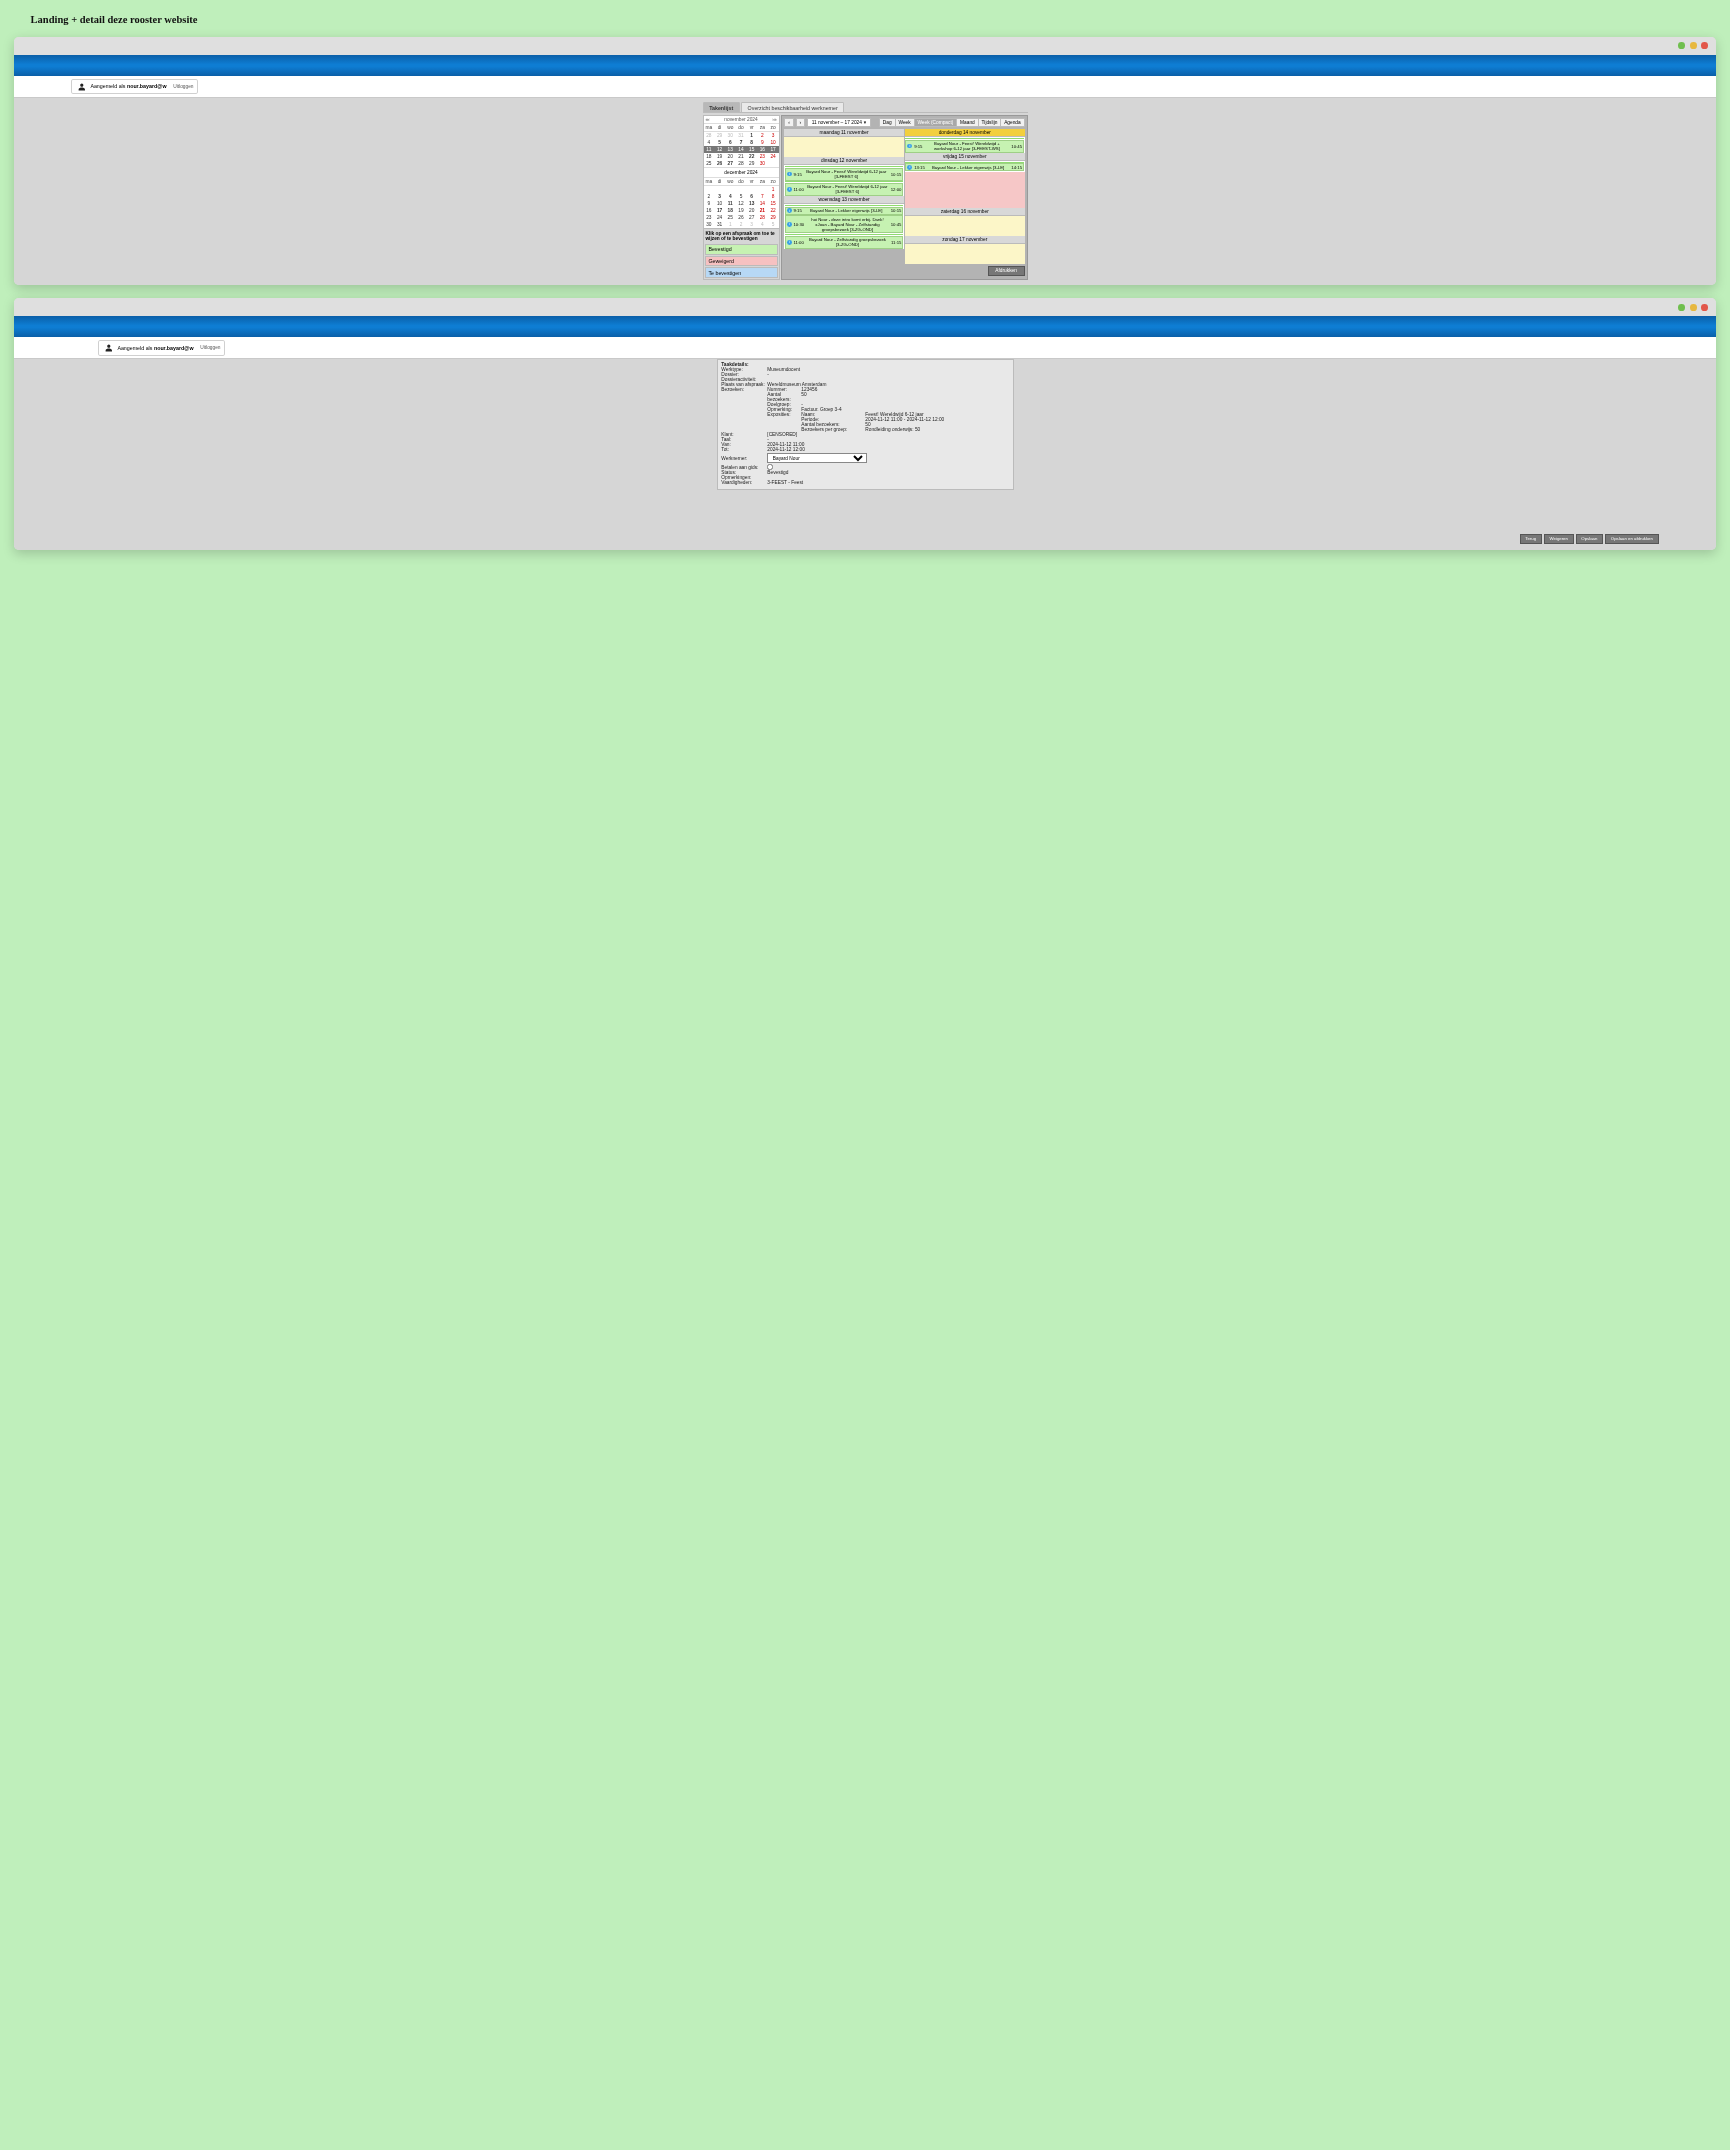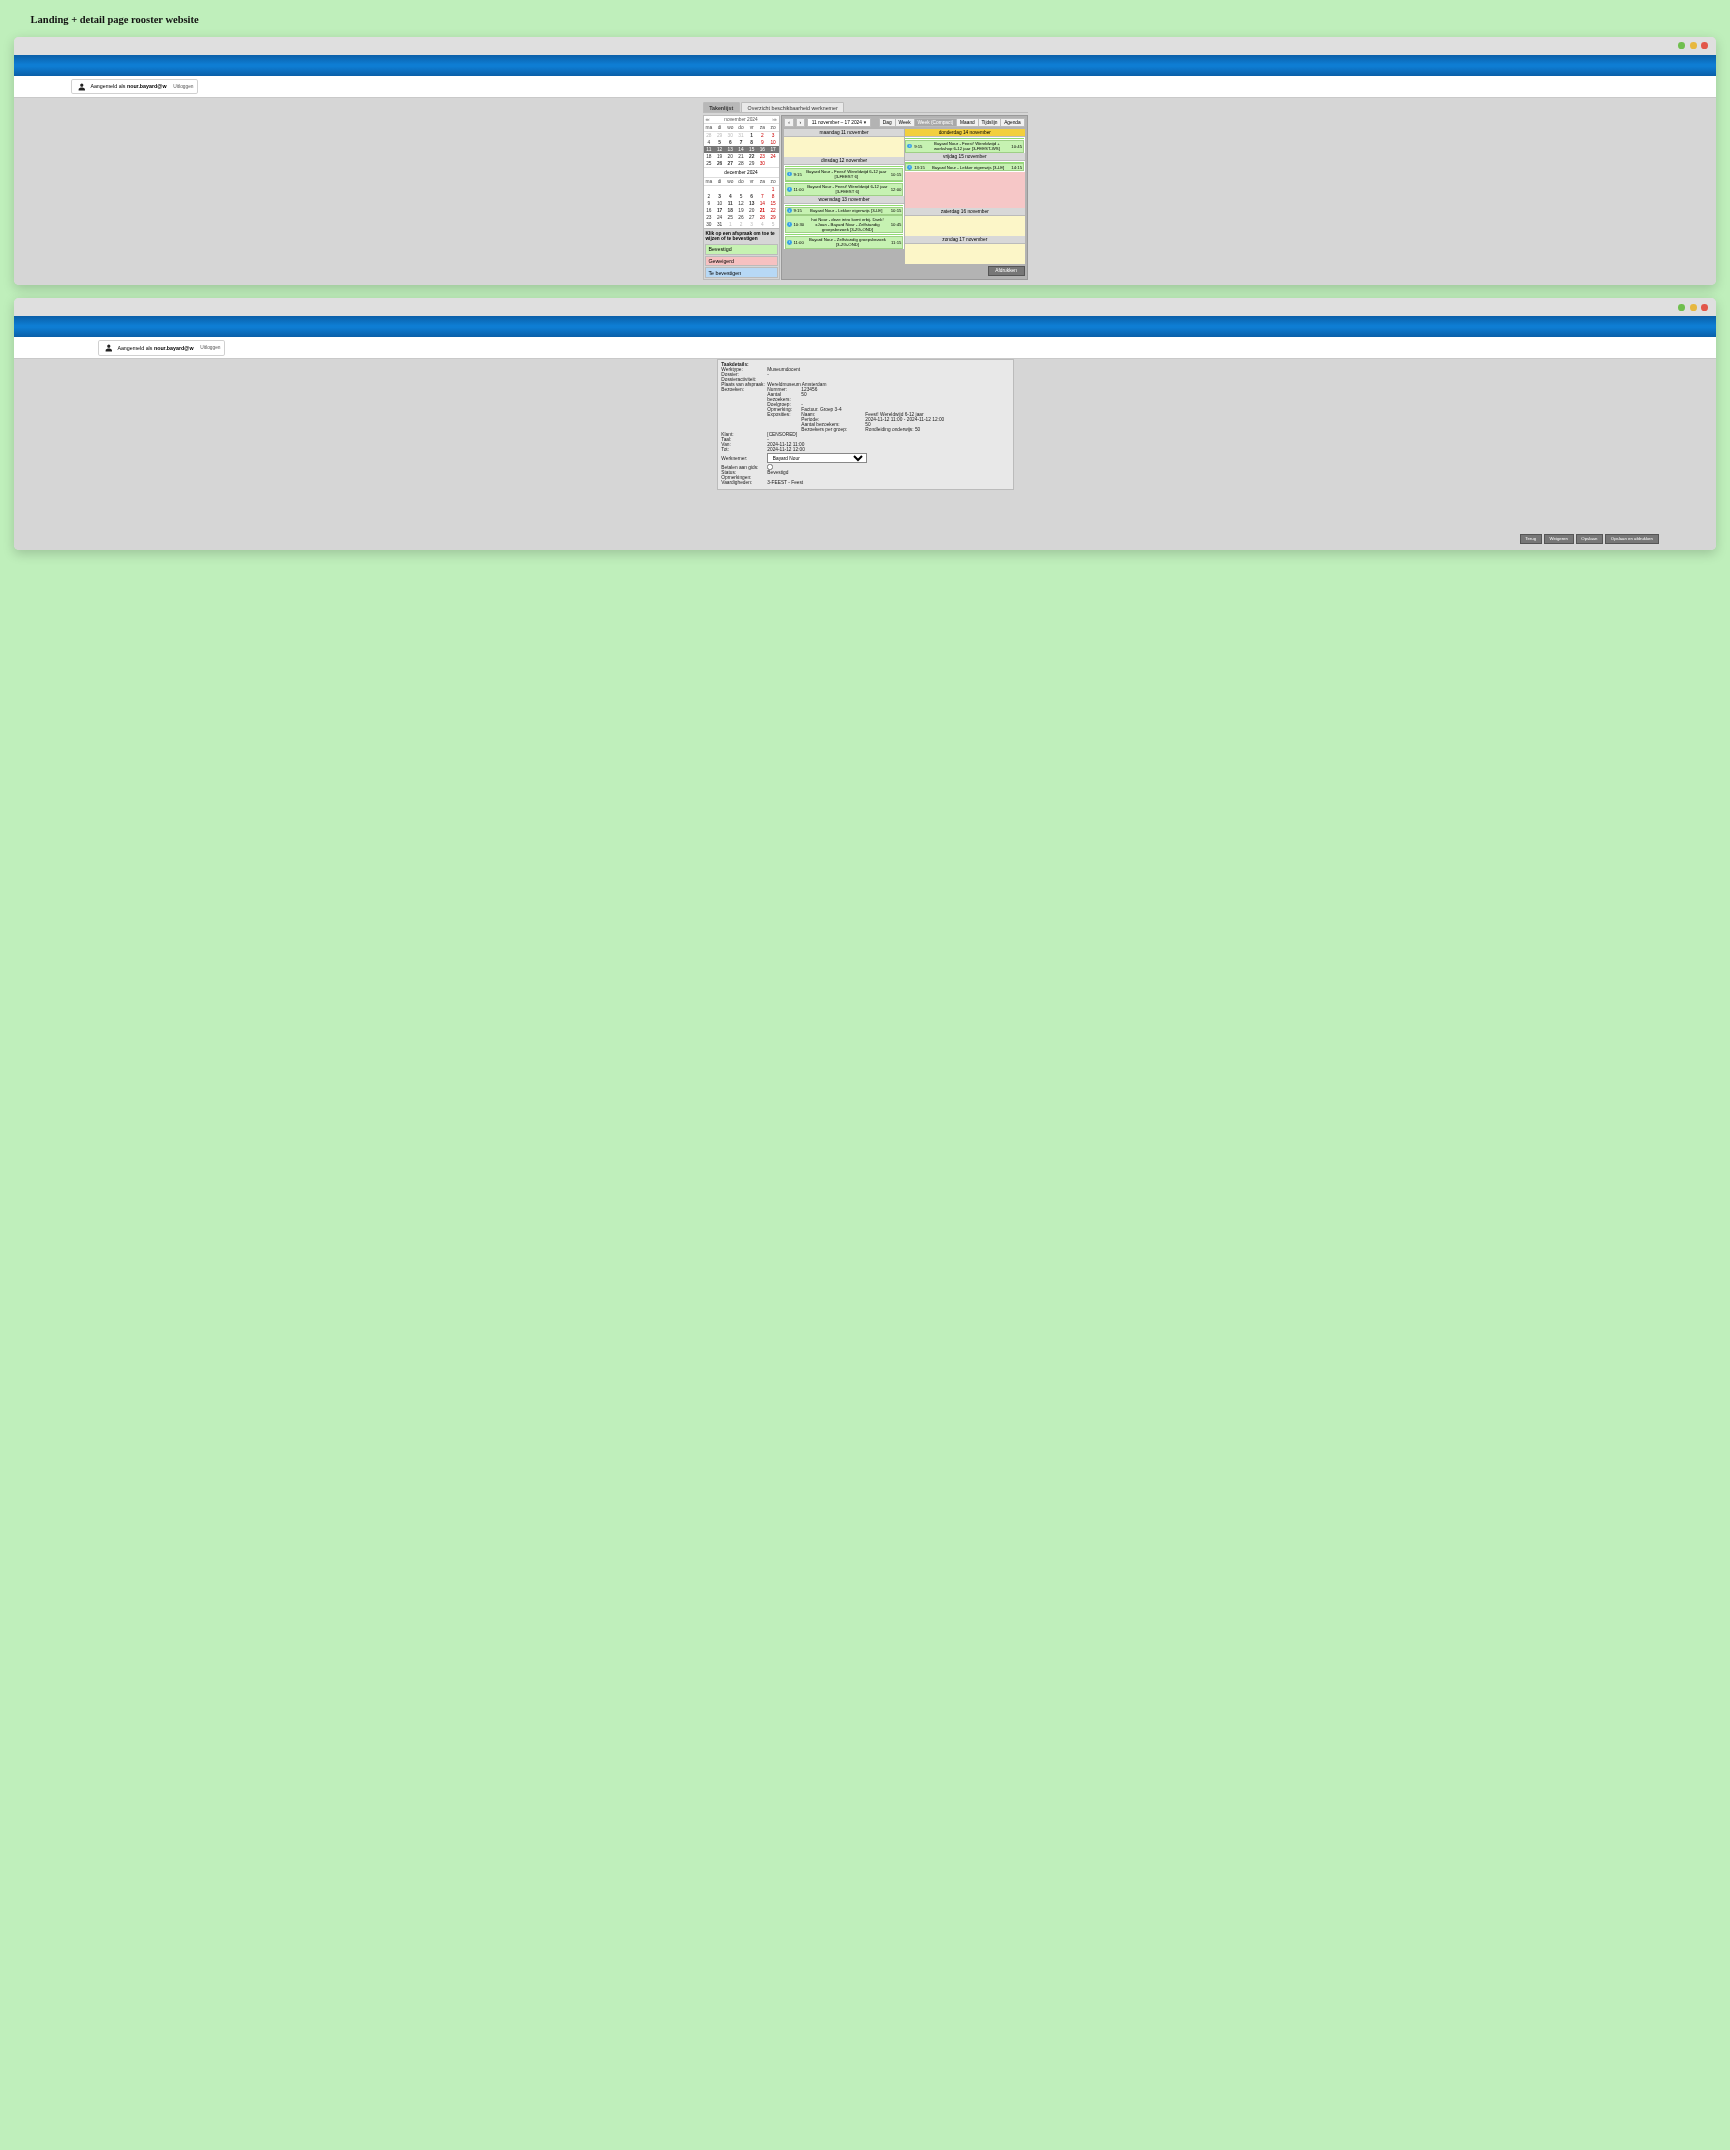--- a/index.html
+++ b/index.html
@@ -198,7 +198,7 @@
 </head>
 <body>
 
-<h1 class="page-title">Landing + detail page rooster website</h1>
+<h1 class="page-title">Landing + detail deze rooster website</h1>
 
 <div class="window">
   <div class="window-chrome">

